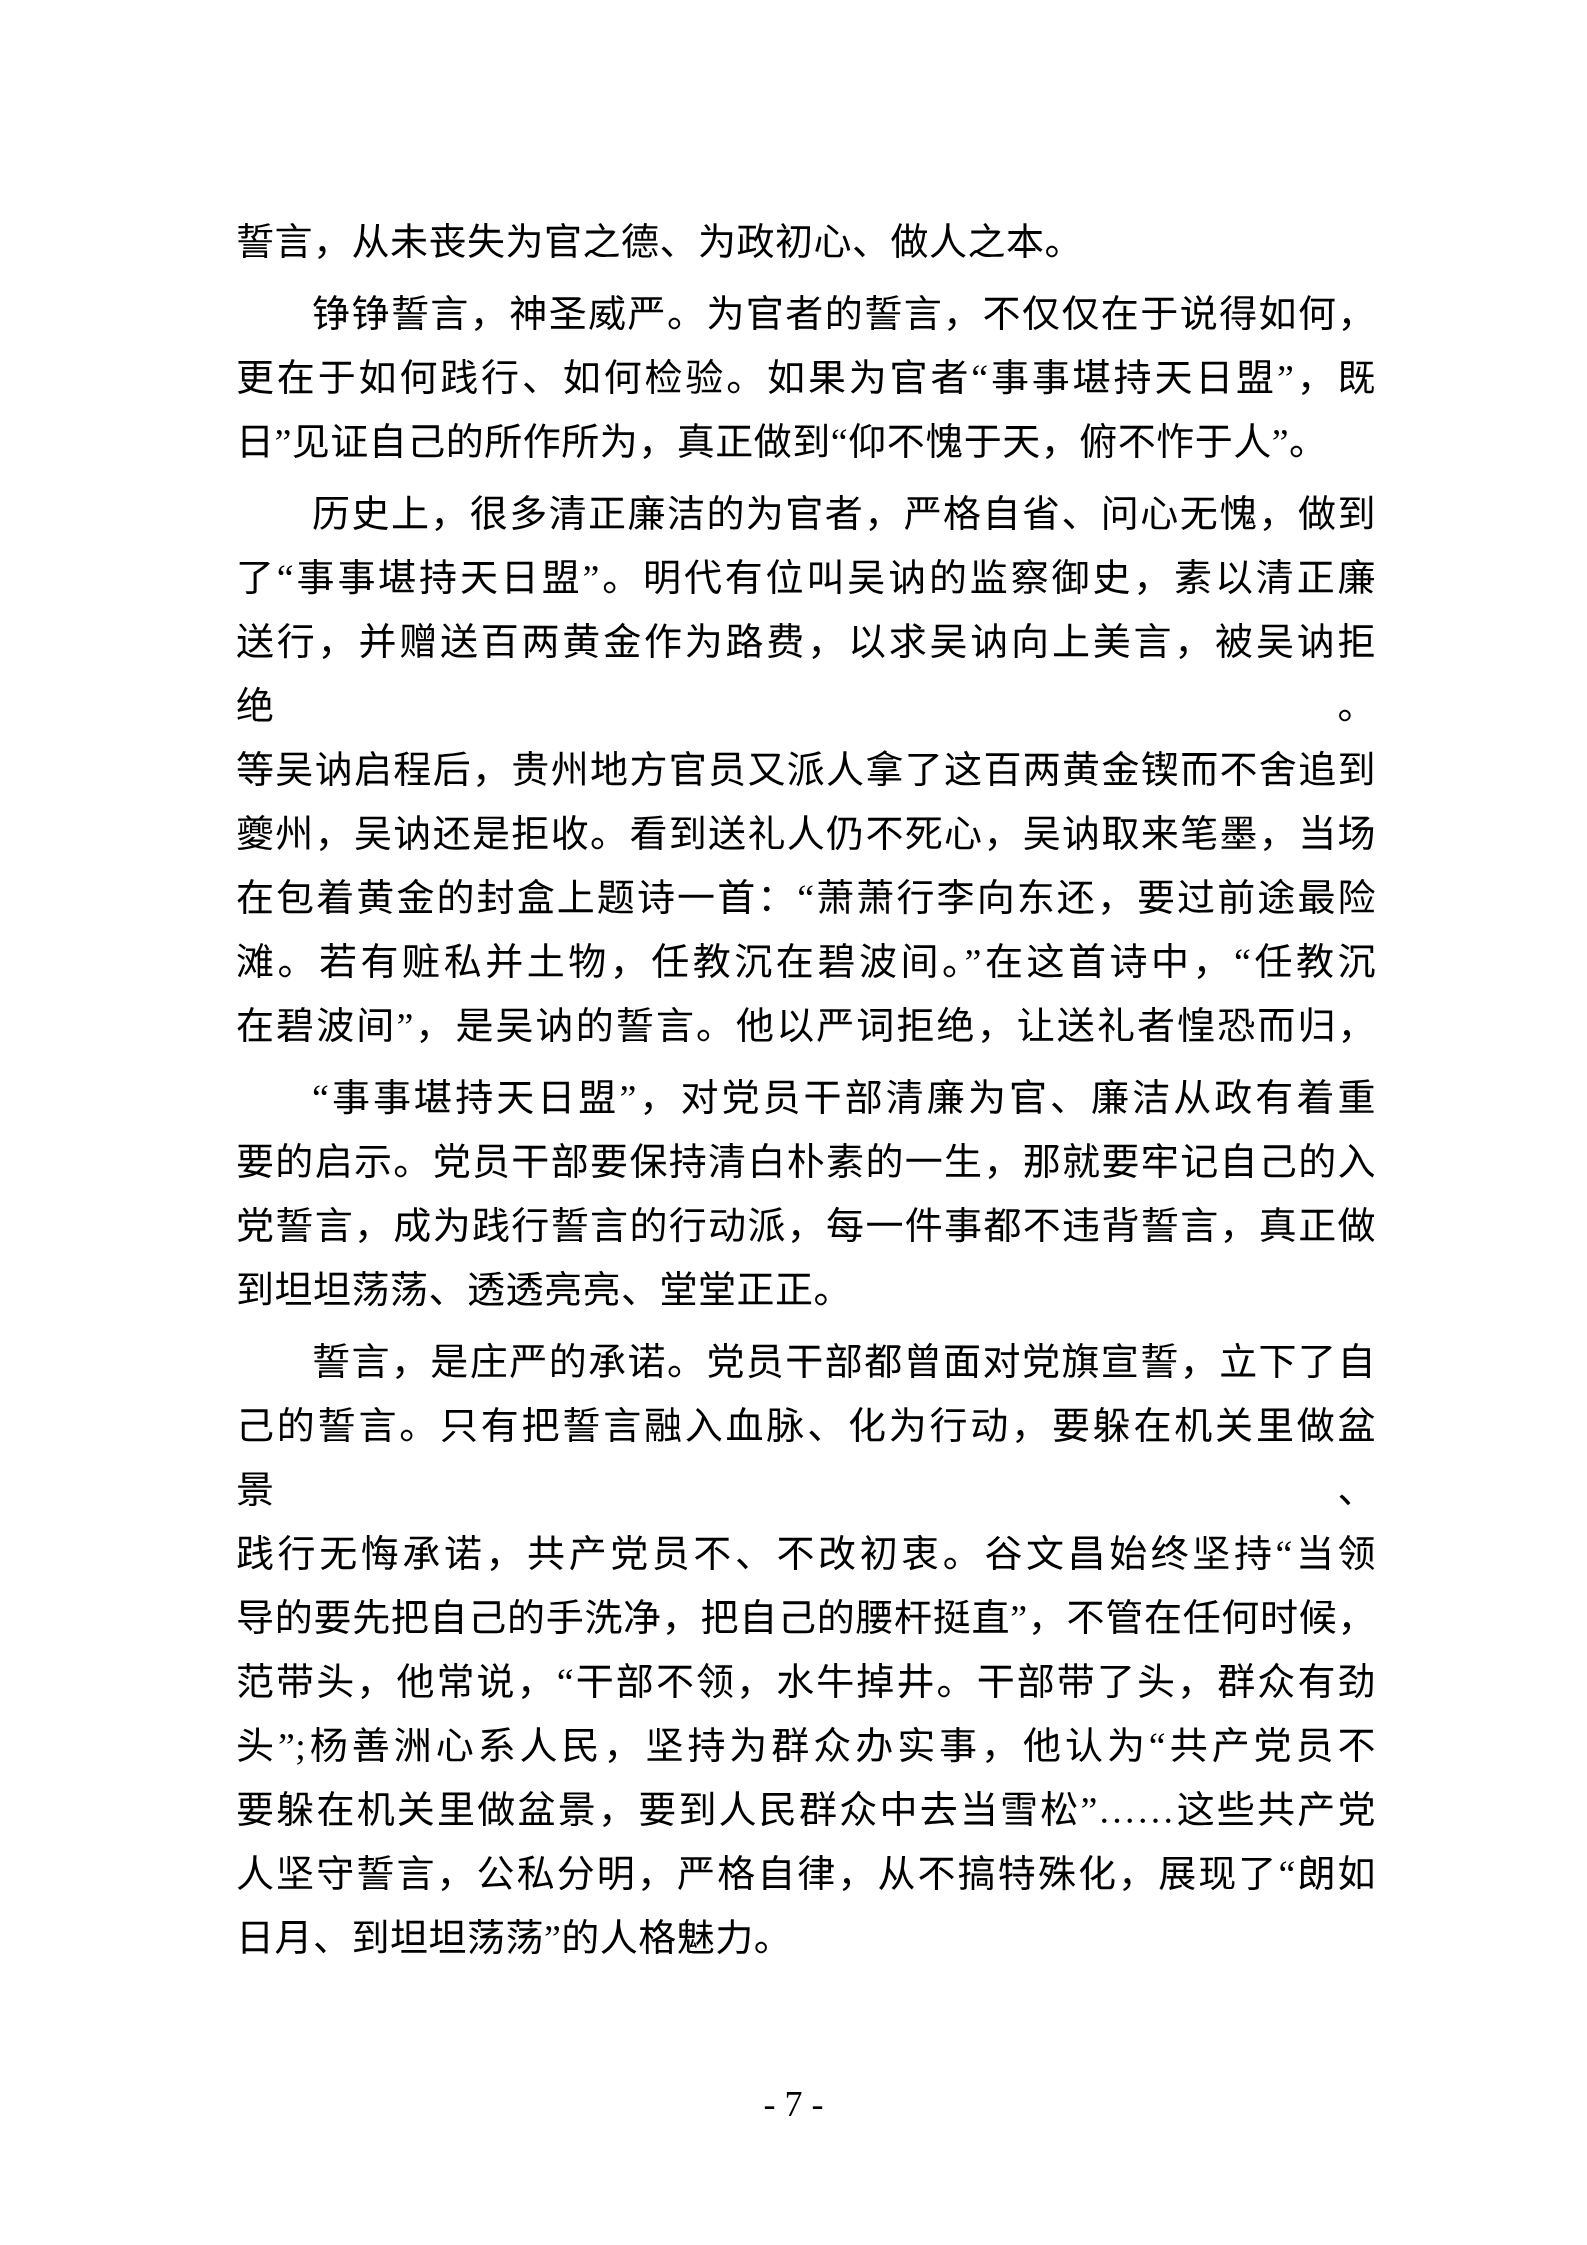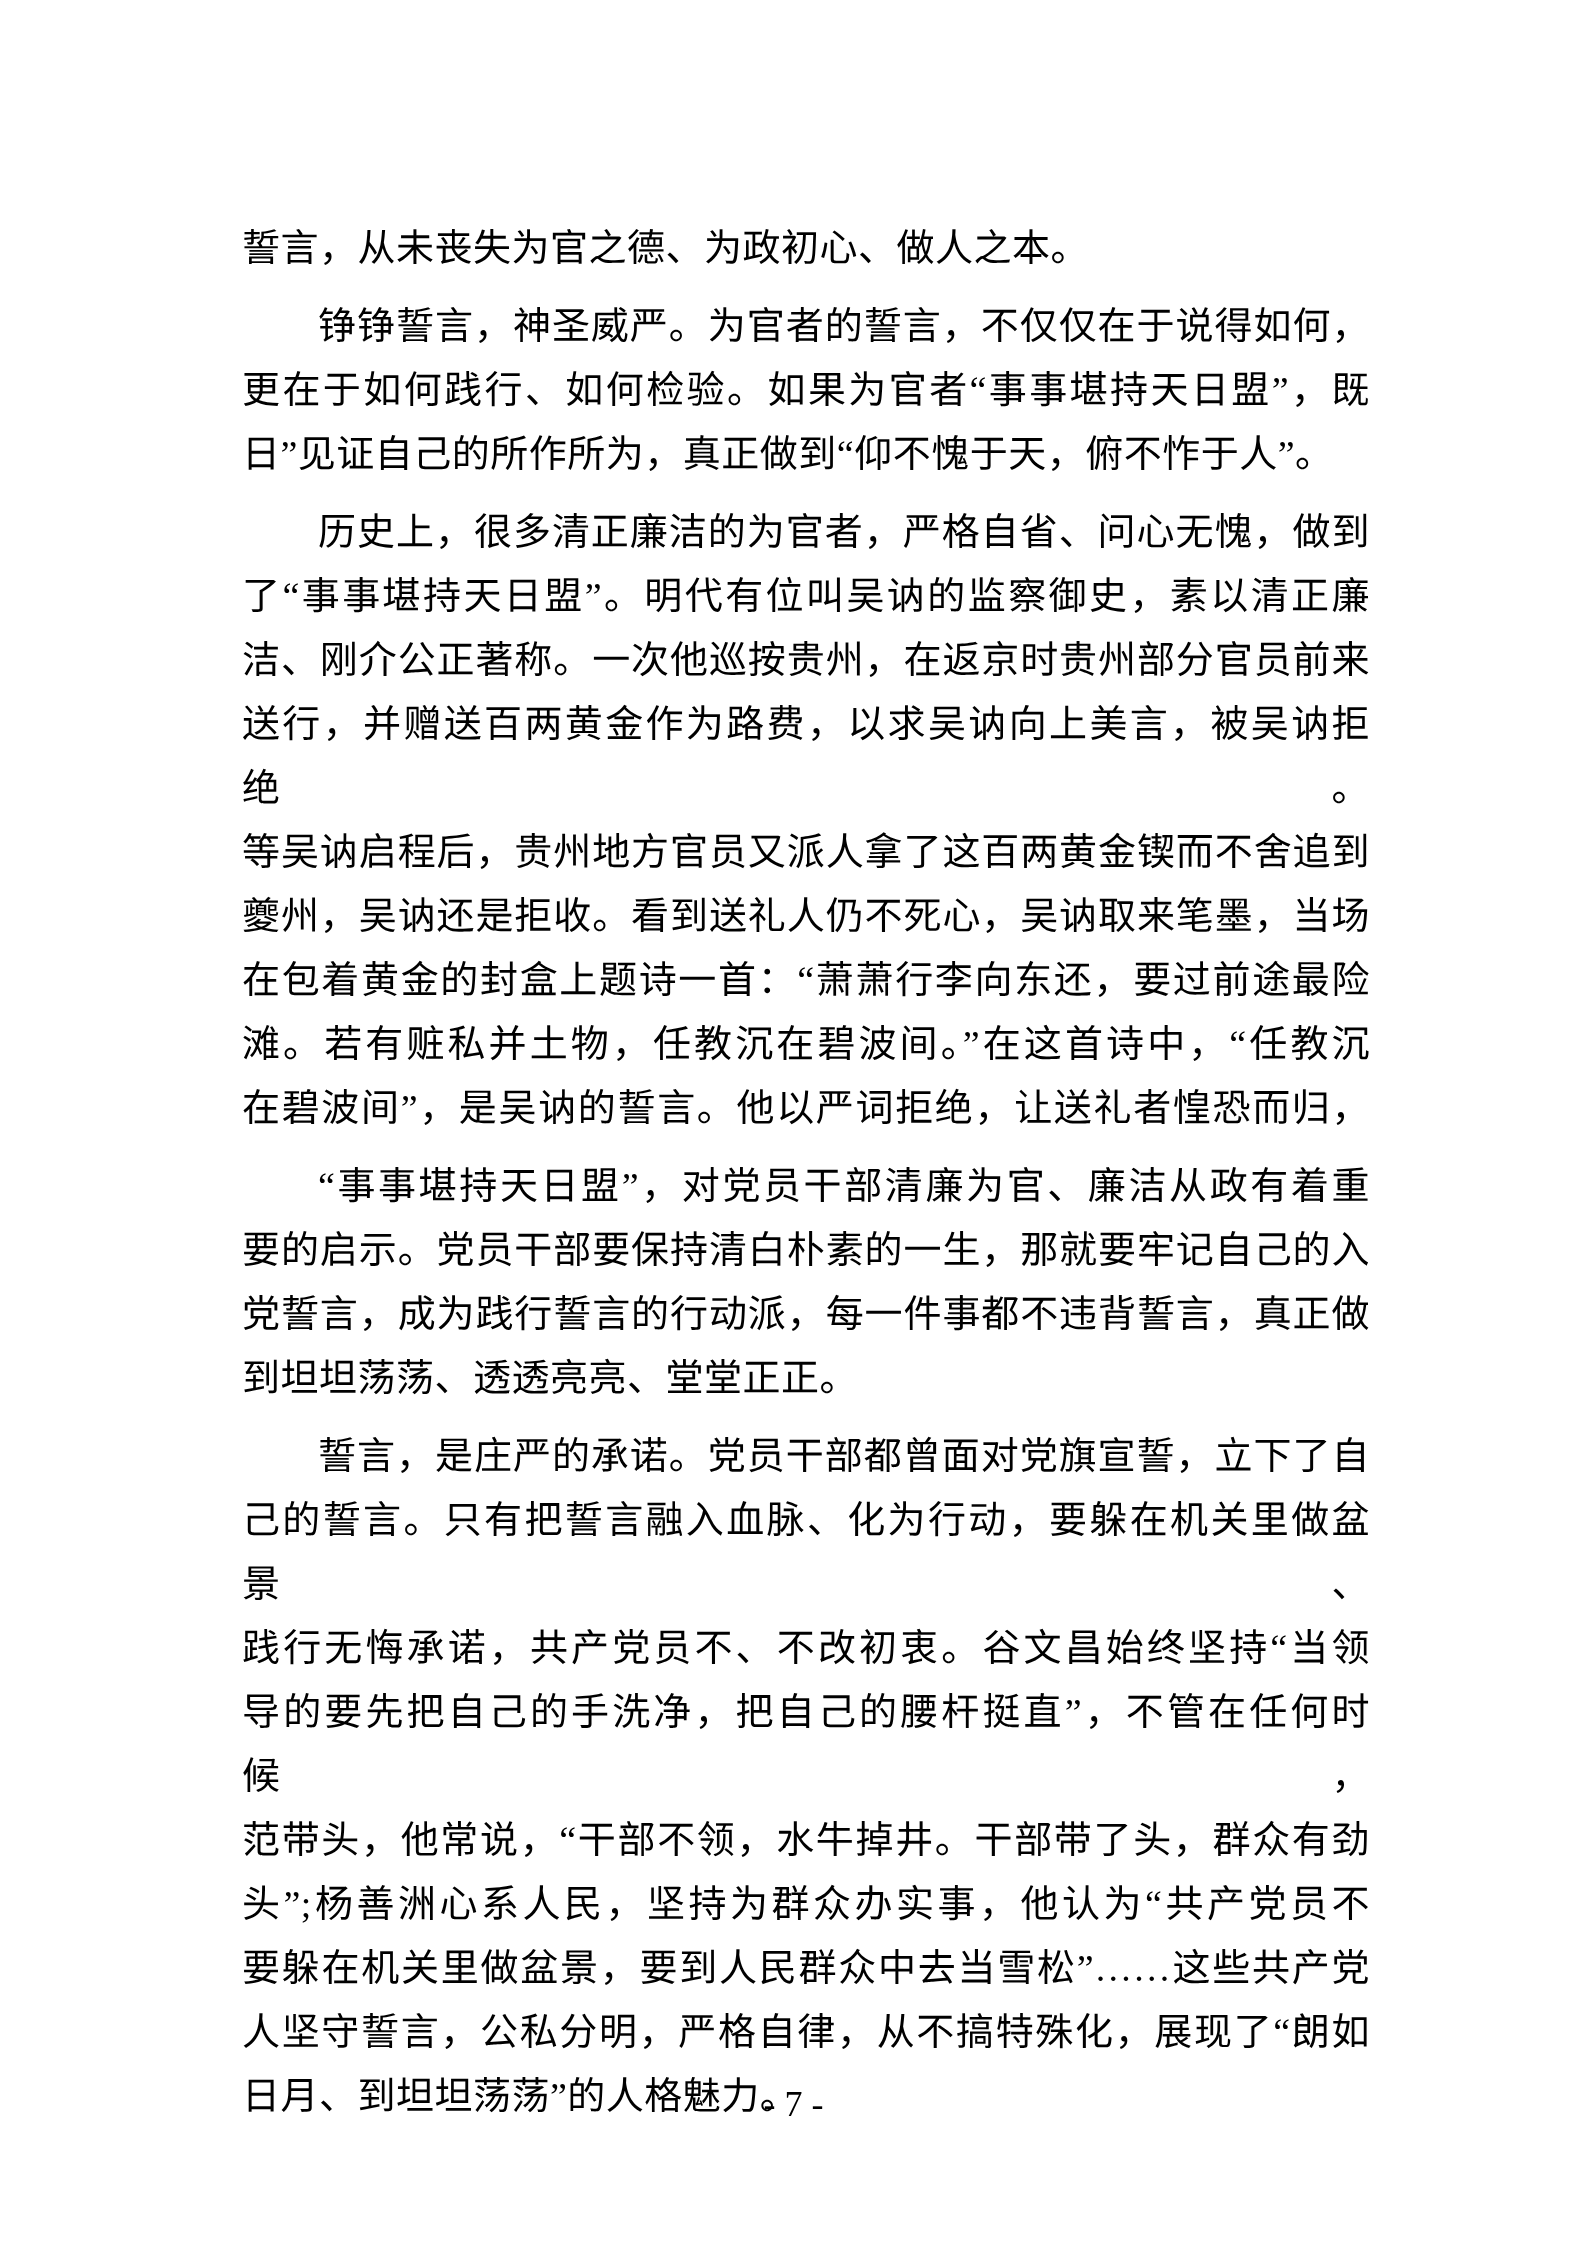--- a/index.html
+++ b/index.html
@@ -24,7 +24,7 @@
     top: 202px;
     width: 1156px;
   }
-  .para { margin: 14px; padding: 0; }
+  .para { margin: 8px; padding: 0; }
   .line {
     font-size: 38px;
     line-height: 64px;

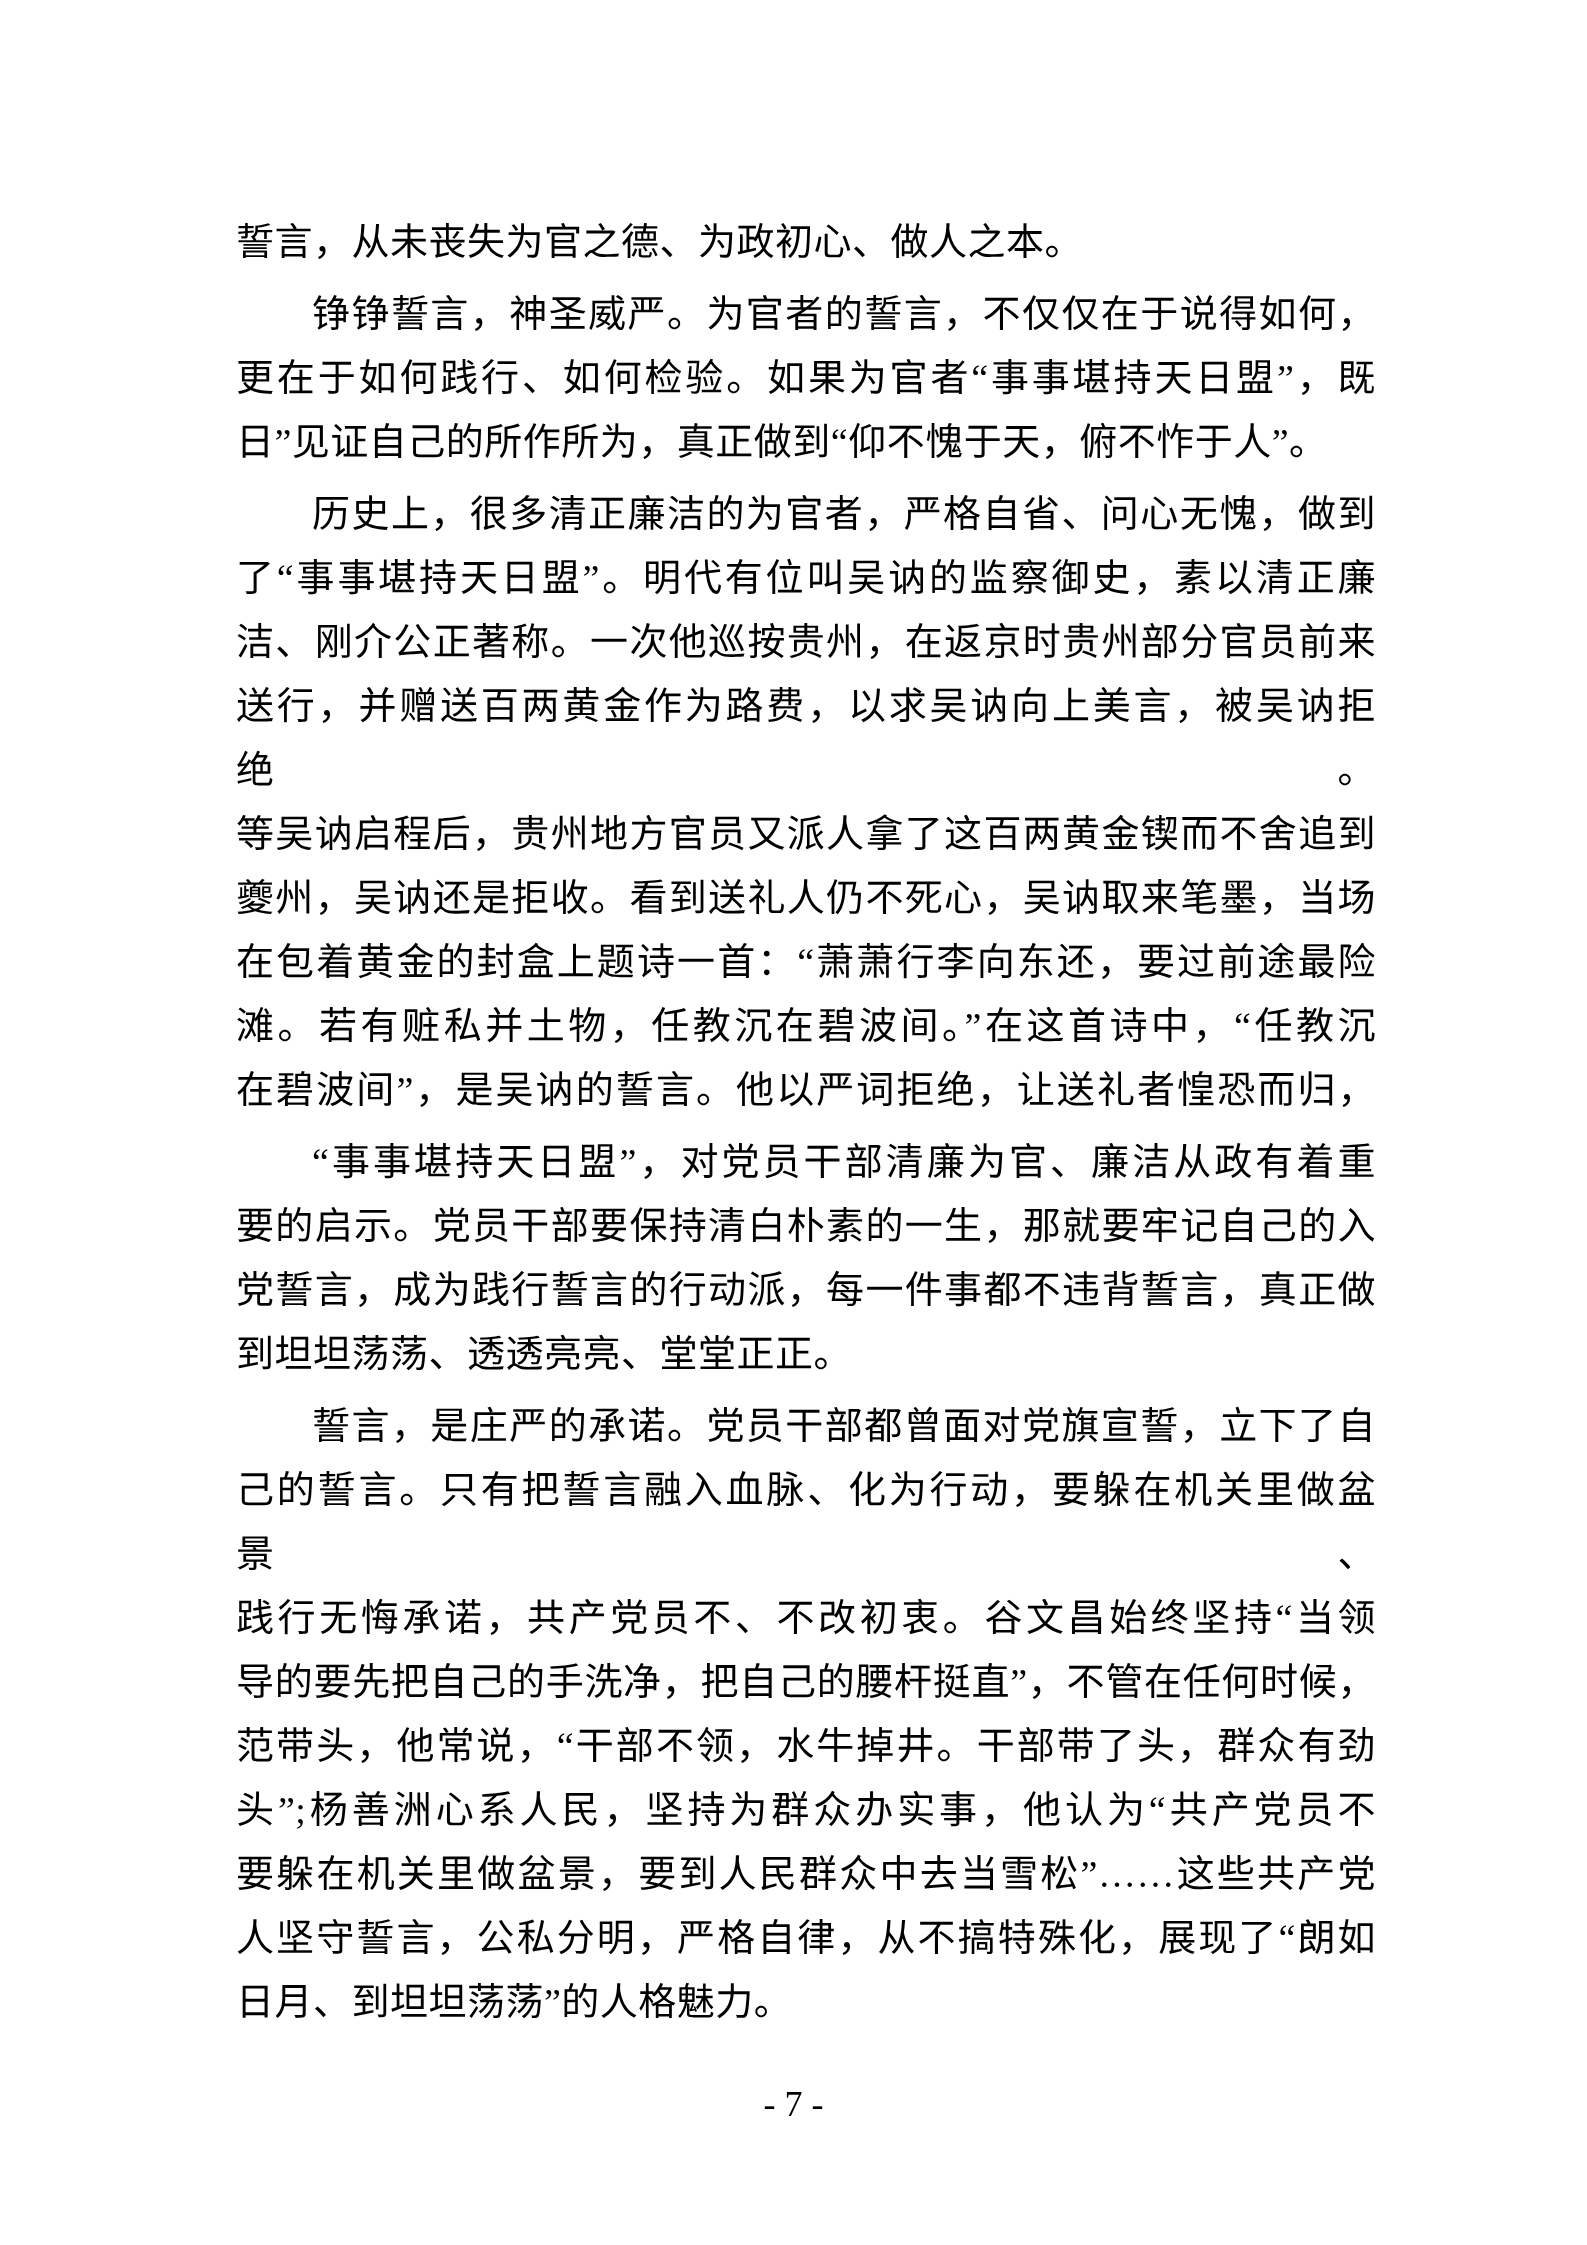--- a/index.html
+++ b/index.html
@@ -62,7 +62,6 @@
       <div class="para">
         <div class="line first-indent">历史上，很多清正廉洁的为官者，严格自省、问心无愧，做到</div>
         <div class="line">了“事事堪持天日盟”。明代有位叫吴讷的监察御史，素以清正廉</div>
-        <div class="line">洁、刚介公正著称。一次他巡按贵州，在返京时贵州部分官员前来</div>
         <div class="line">送行，并赠送百两黄金作为路费，以求吴讷向上美言，被吴讷拒绝。</div>
         <div class="line">等吴讷启程后，贵州地方官员又派人拿了这百两黄金锲而不舍追到</div>
         <div class="line">夔州，吴讷还是拒收。看到送礼人仍不死心，吴讷取来笔墨，当场</div>

